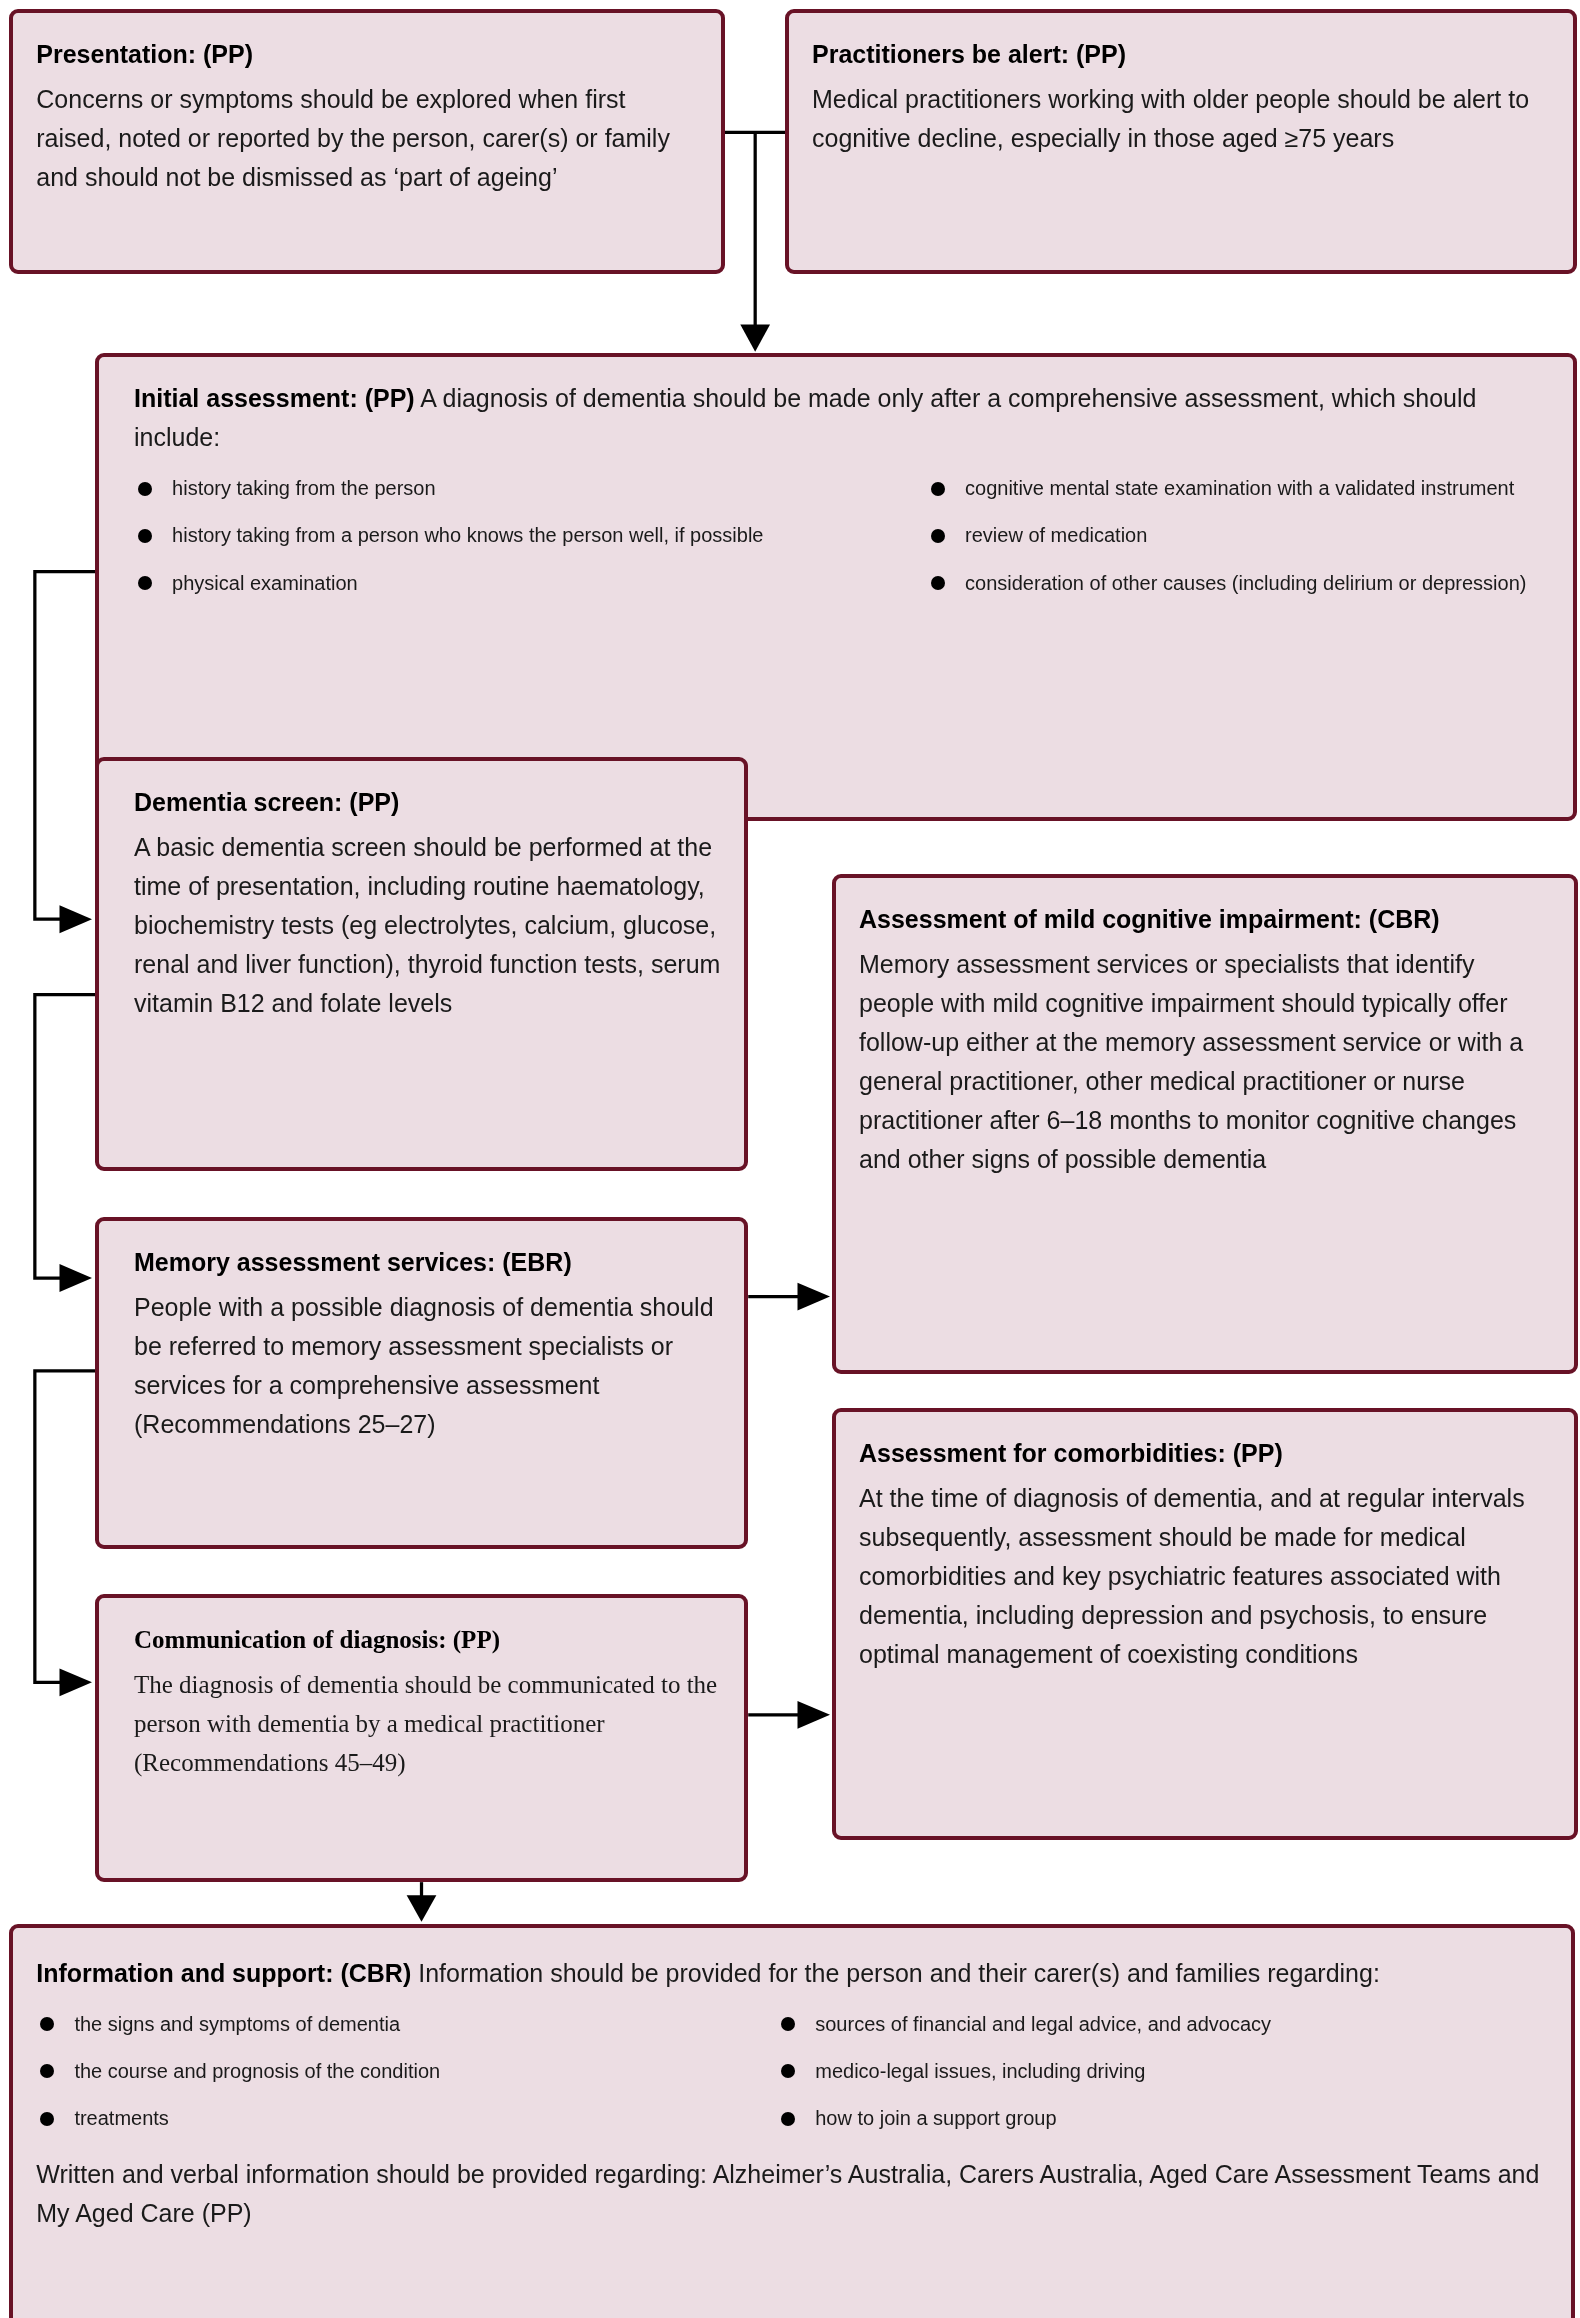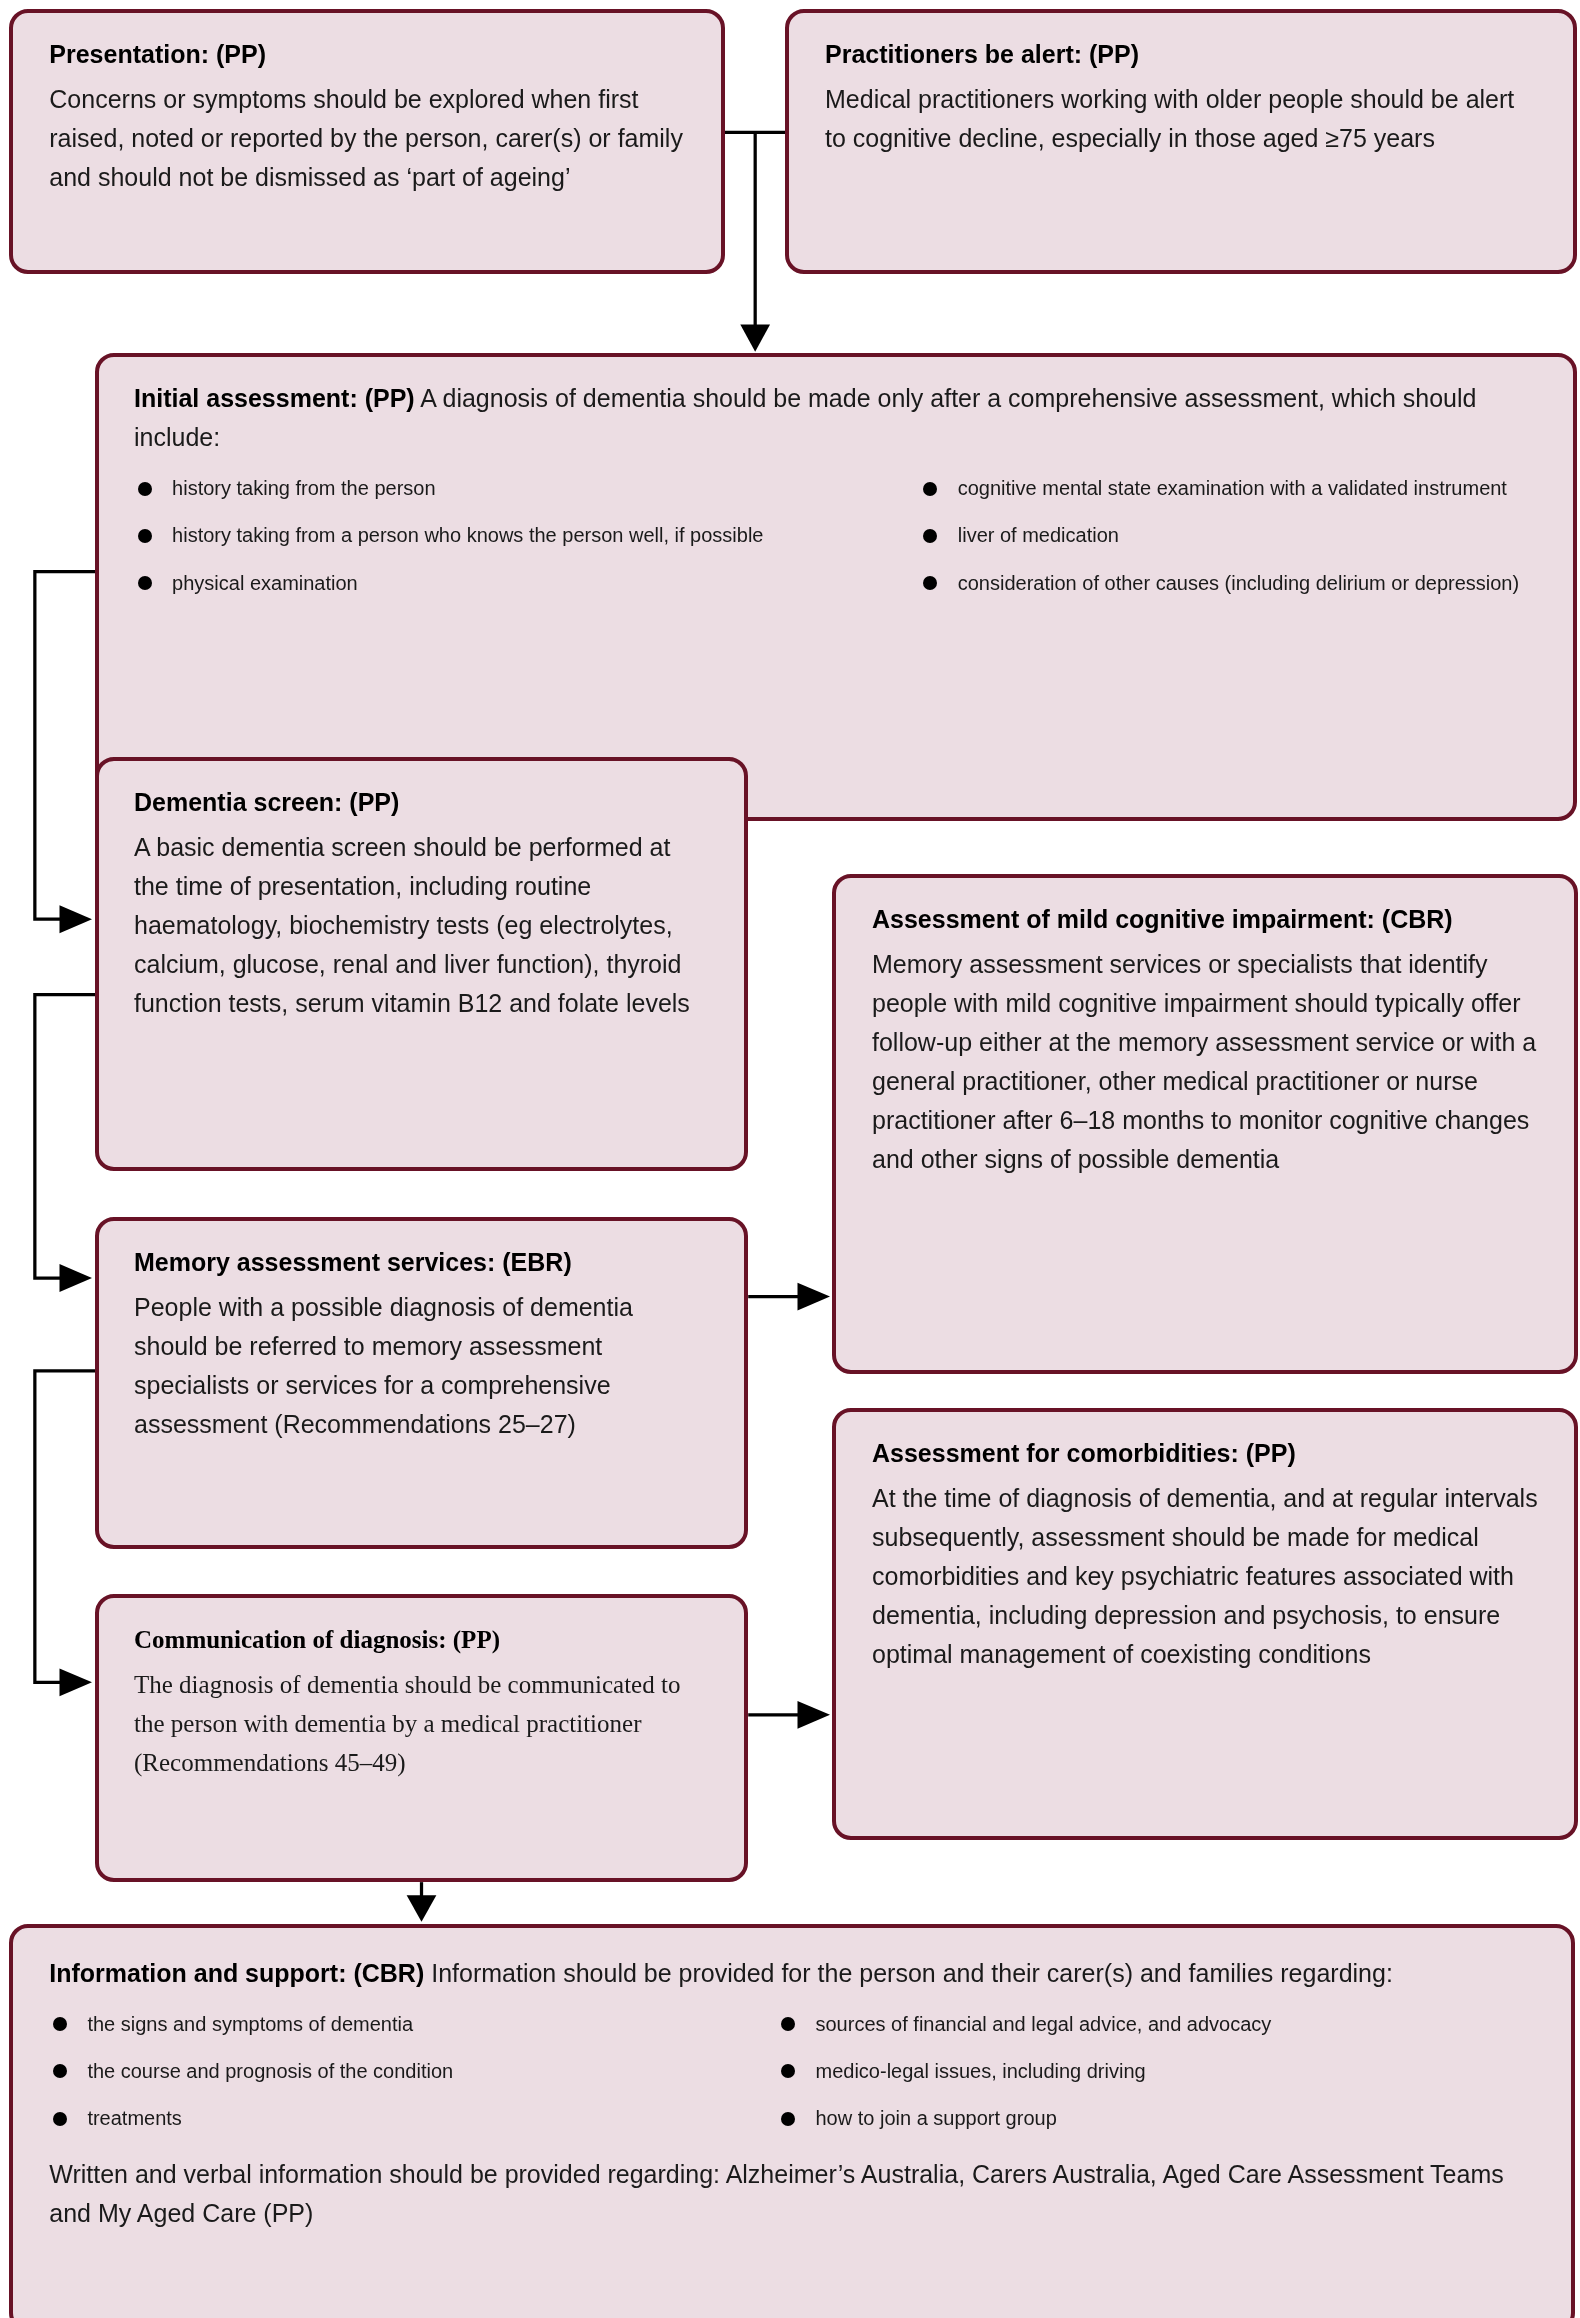--- a/index.html
+++ b/index.html
@@ -27,8 +27,8 @@
     box-sizing: border-box;
     background: #ecdde3;
     border: 4.2px solid #681226;
-    border-radius: 19px;
-    padding: 22px 36px;
+    border-radius: 9px;
+    padding: 22px 23px;
     color: #1a1a1a;
     z-index: 1;
   }

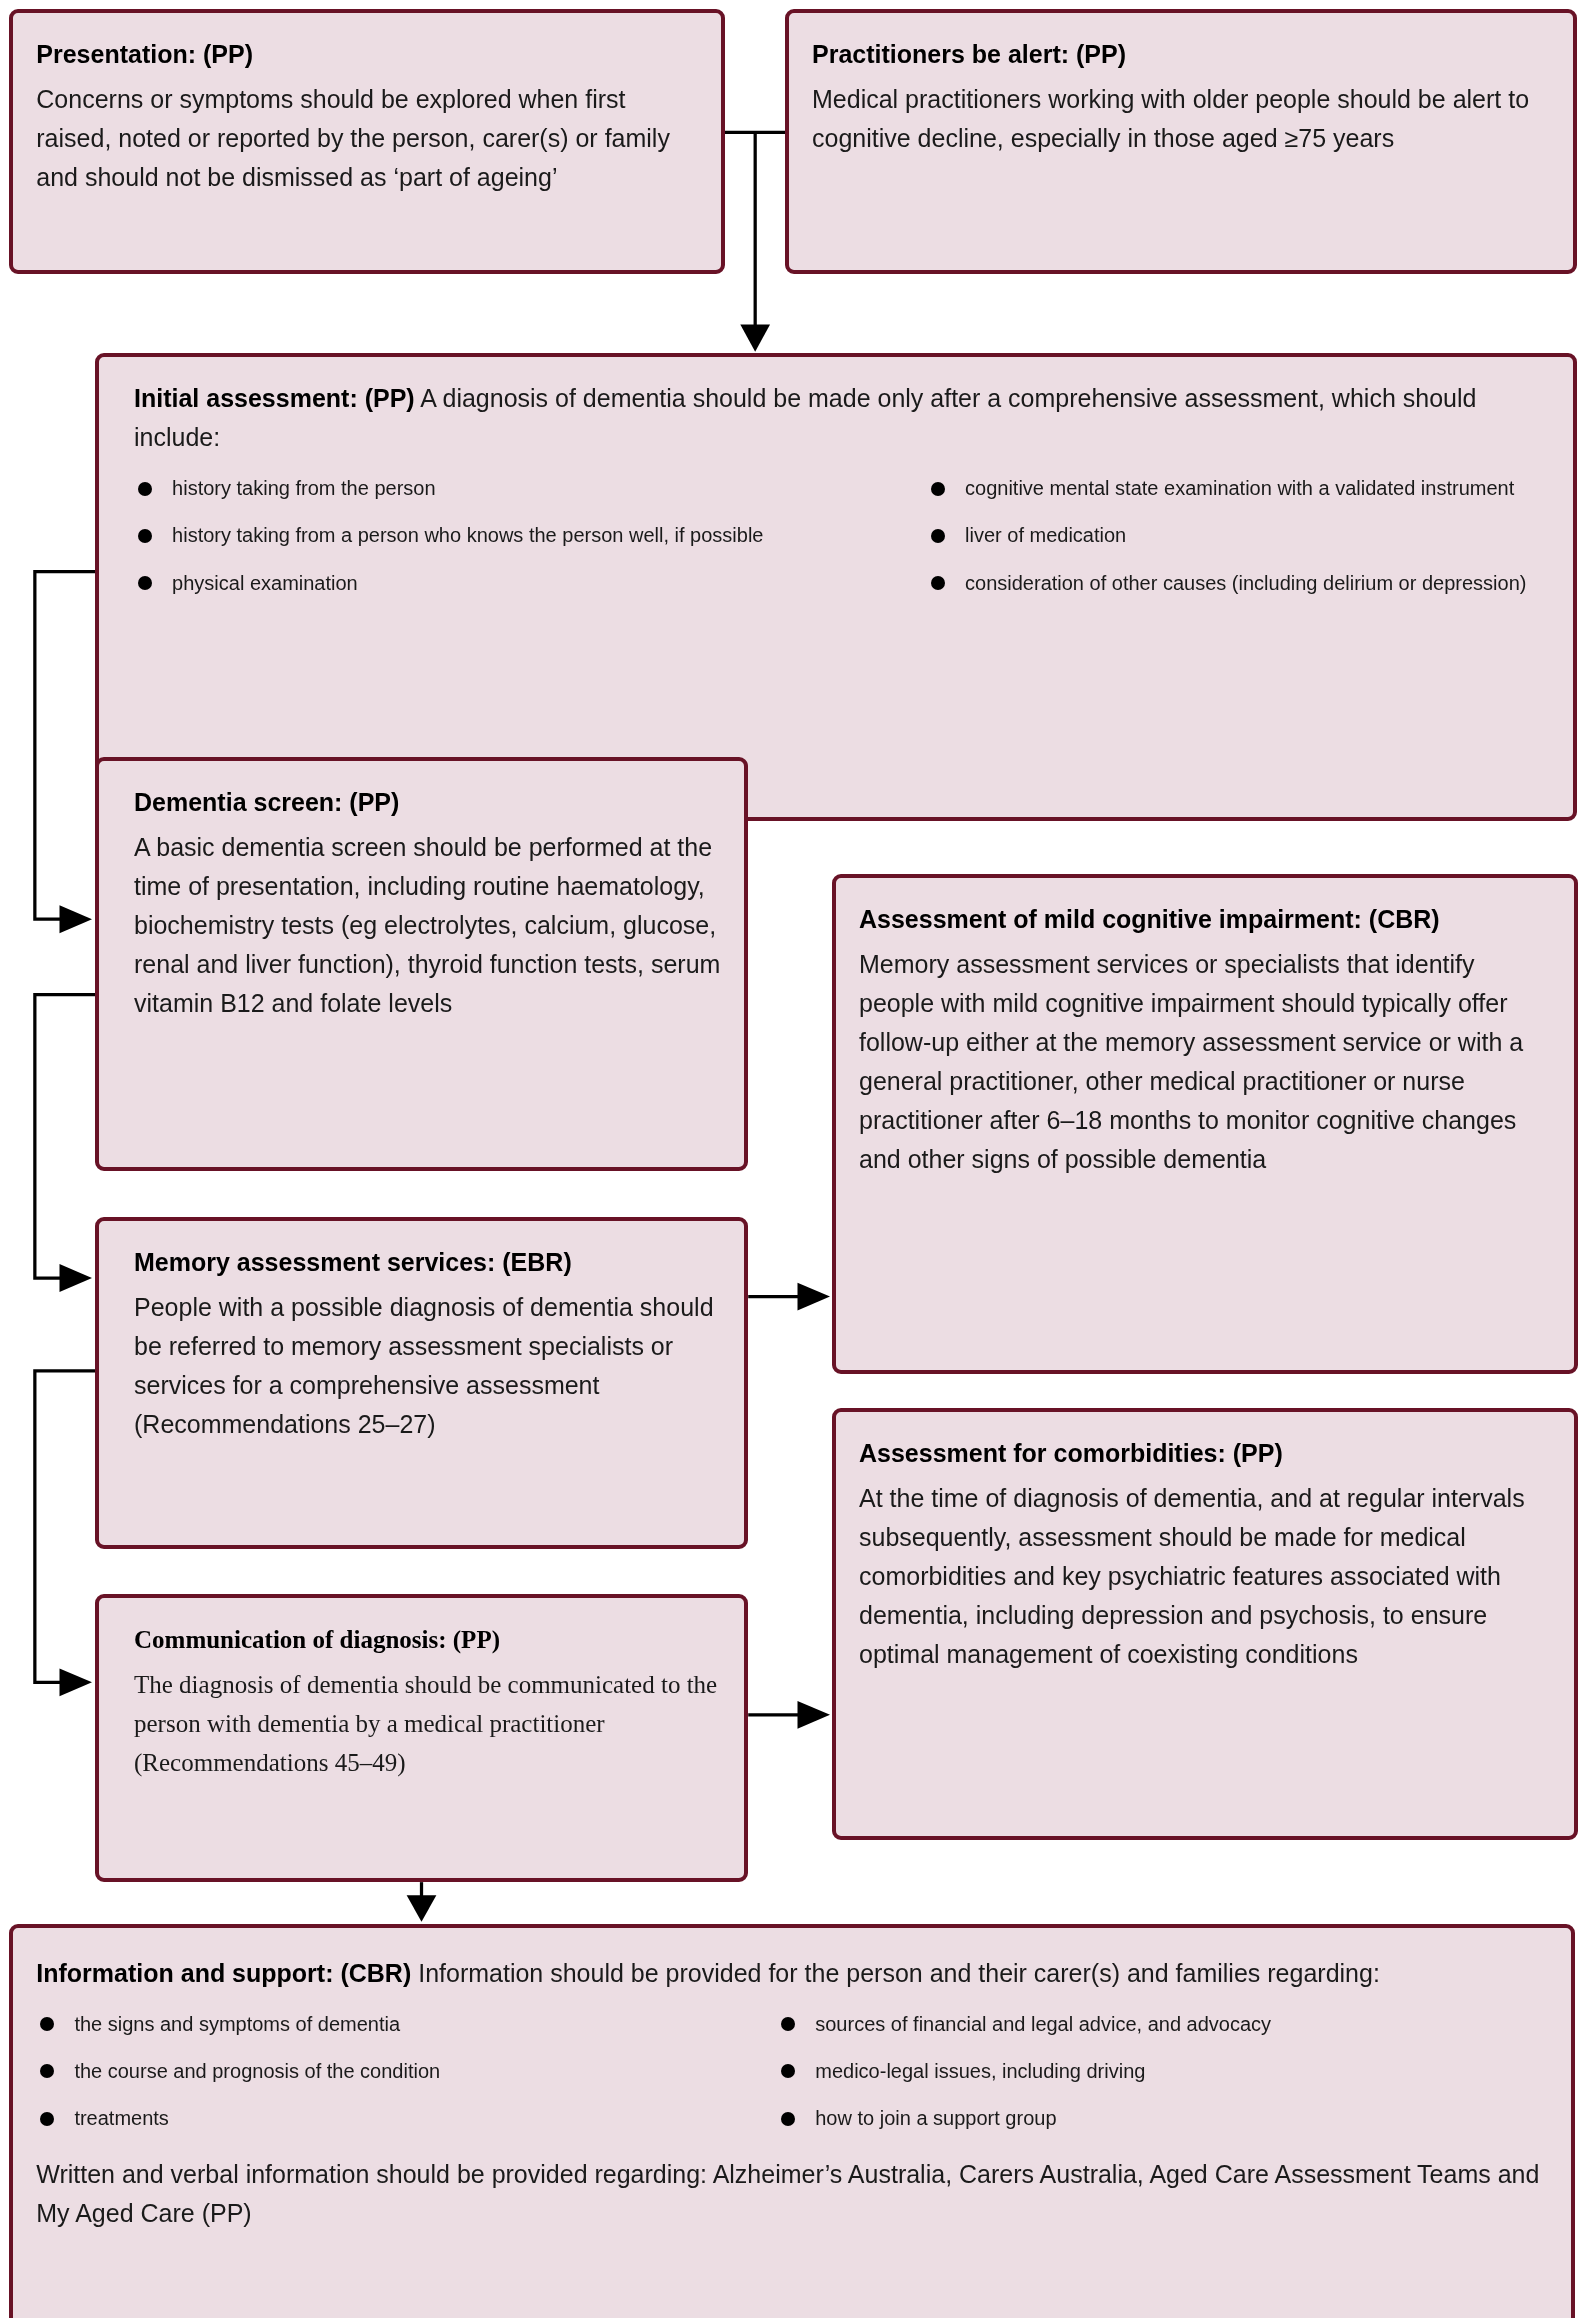--- a/index.html
+++ b/index.html
@@ -158,7 +158,7 @@
           </li>
         <li>
             <span class="dot"></span>
-            <span>liver of medication</span>
+            <span>review of medication</span>
           </li>
         <li>
             <span class="dot"></span>

